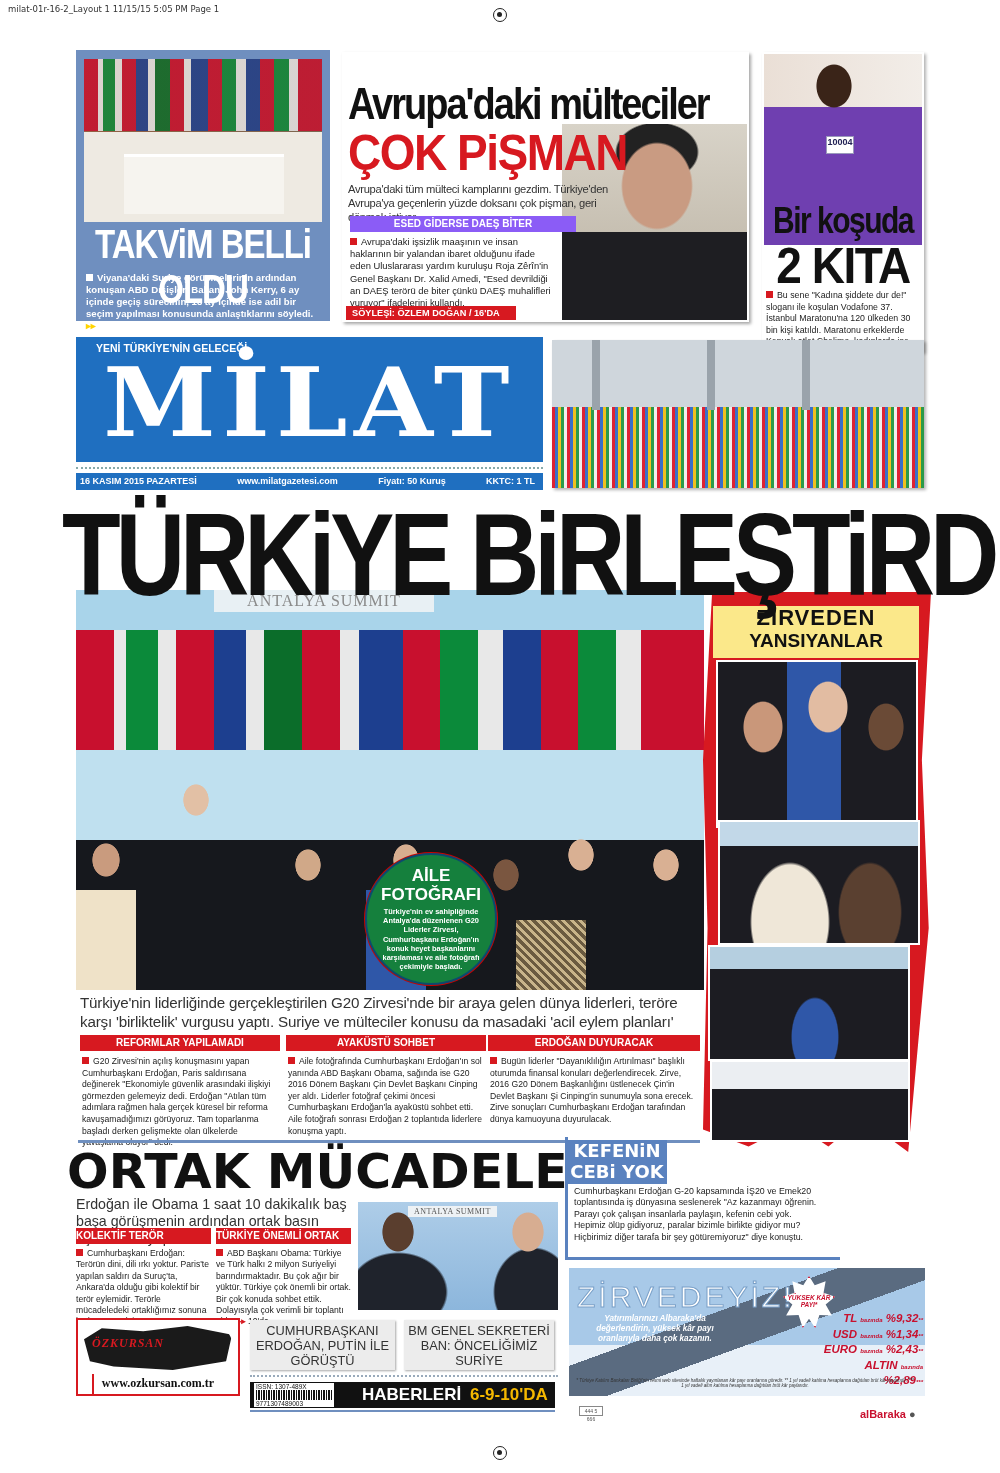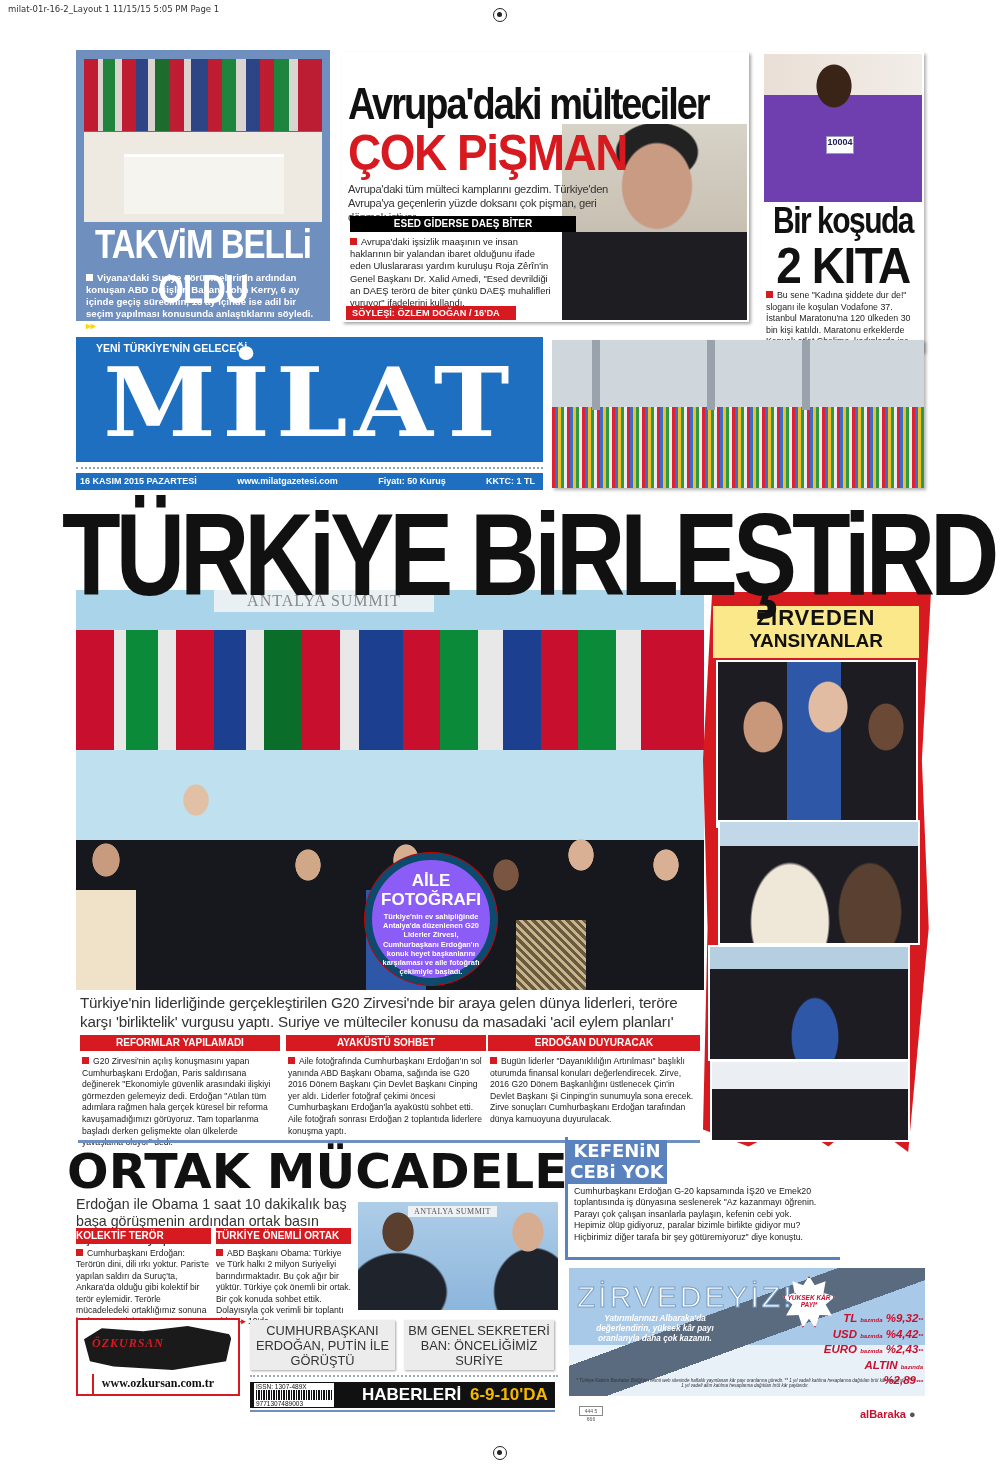--- a/index.html
+++ b/index.html
@@ -44,7 +44,7 @@
 
   
   .marathon { left: 762px; top: 52px; width: 162px; height: 300px; background: #fff; box-shadow: 2px 2px 3px rgba(0,0,0,.3); }
-  .marathon .photo { left: 2px; top: 2px; width: 158px; height: 148px;
+  .marathon .photo { left: 2px; top: 2px; width: 158px; height: 191px;
      background: radial-gradient(ellipse 18px 22px at 70px 32px, #3a2418 0 95%, transparent 100%),
                  linear-gradient(180deg, transparent 0 28%, #6f3fb0 28% 100%),
                  linear-gradient(90deg, #eadfd6, #f2ede8); }

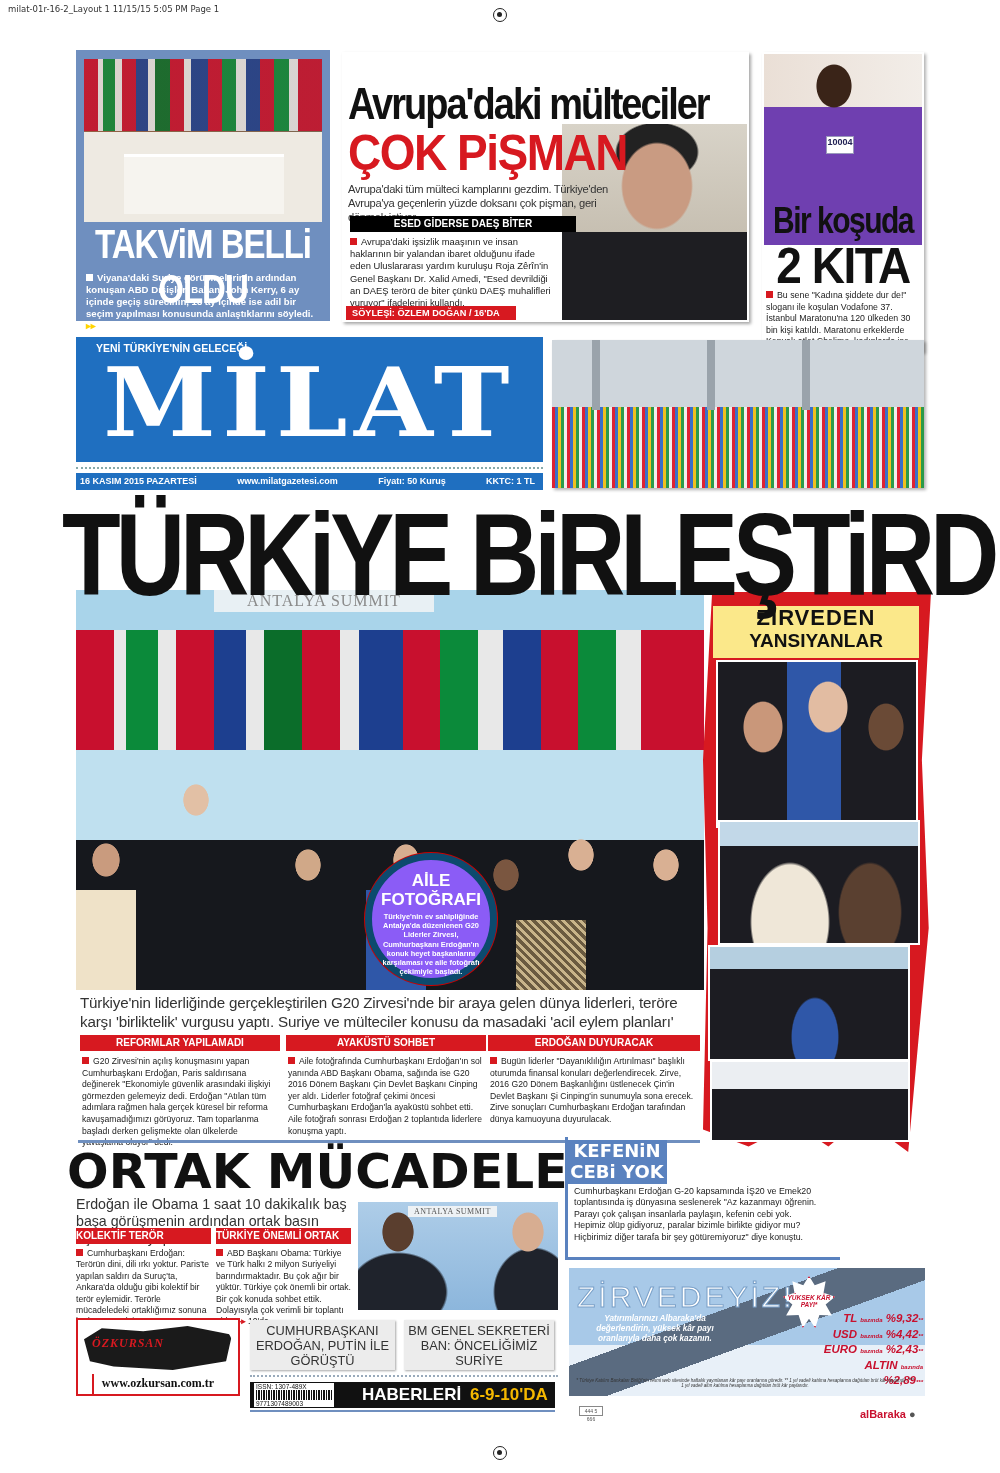--- a/index.html
+++ b/index.html
@@ -33,7 +33,7 @@
   .amedi .h1 { position:absolute; left: 6px; top: 27px; font-weight: 900; font-size: 38px; color: #111; letter-spacing: -2px; transform: scaleY(1.15); transform-origin: top; line-height: 44px; white-space: nowrap; }
   .amedi .h2 { position:absolute; left: 6px; top: 72px; font-weight: 900; font-size: 46px; color: #d71920; letter-spacing: -1.5px; transform: scaleY(1.1); transform-origin: top; line-height: 52px; white-space: nowrap; }
   .amedi .deck { position:absolute; left: 6px; top: 130px; width: 270px; font-size: 11.2px; color: #333; line-height: 14px; letter-spacing: -0.3px; }
-  .amedi .sub { position:absolute; left: 8px; top: 164px; width: 226px; height: 16px; background: #000000; color: #fff; font-weight: bold; font-size: 10px; line-height: 16px; text-align: center; }
+  .amedi .sub { position:absolute; left: 8px; top: 164px; width: 226px; height: 16px; background: #8b5cf6; color: #fff; font-weight: bold; font-size: 10px; line-height: 16px; text-align: center; }
   .amedi .body { position:absolute; left: 8px; top: 184px; width: 205px; font-size: 9.4px; line-height: 12.2px; color: #222; }
   .amedi .foot { position:absolute; left: 4px; top: 254px; width: 170px; height: 14px; background: #d71920; color: #fff; font-weight: bold; font-size: 9.2px; line-height: 14px; padding-left: 6px; }
   .amedi .portrait { position:absolute; left: 220px; top: 72px; width: 185px; height: 196px;

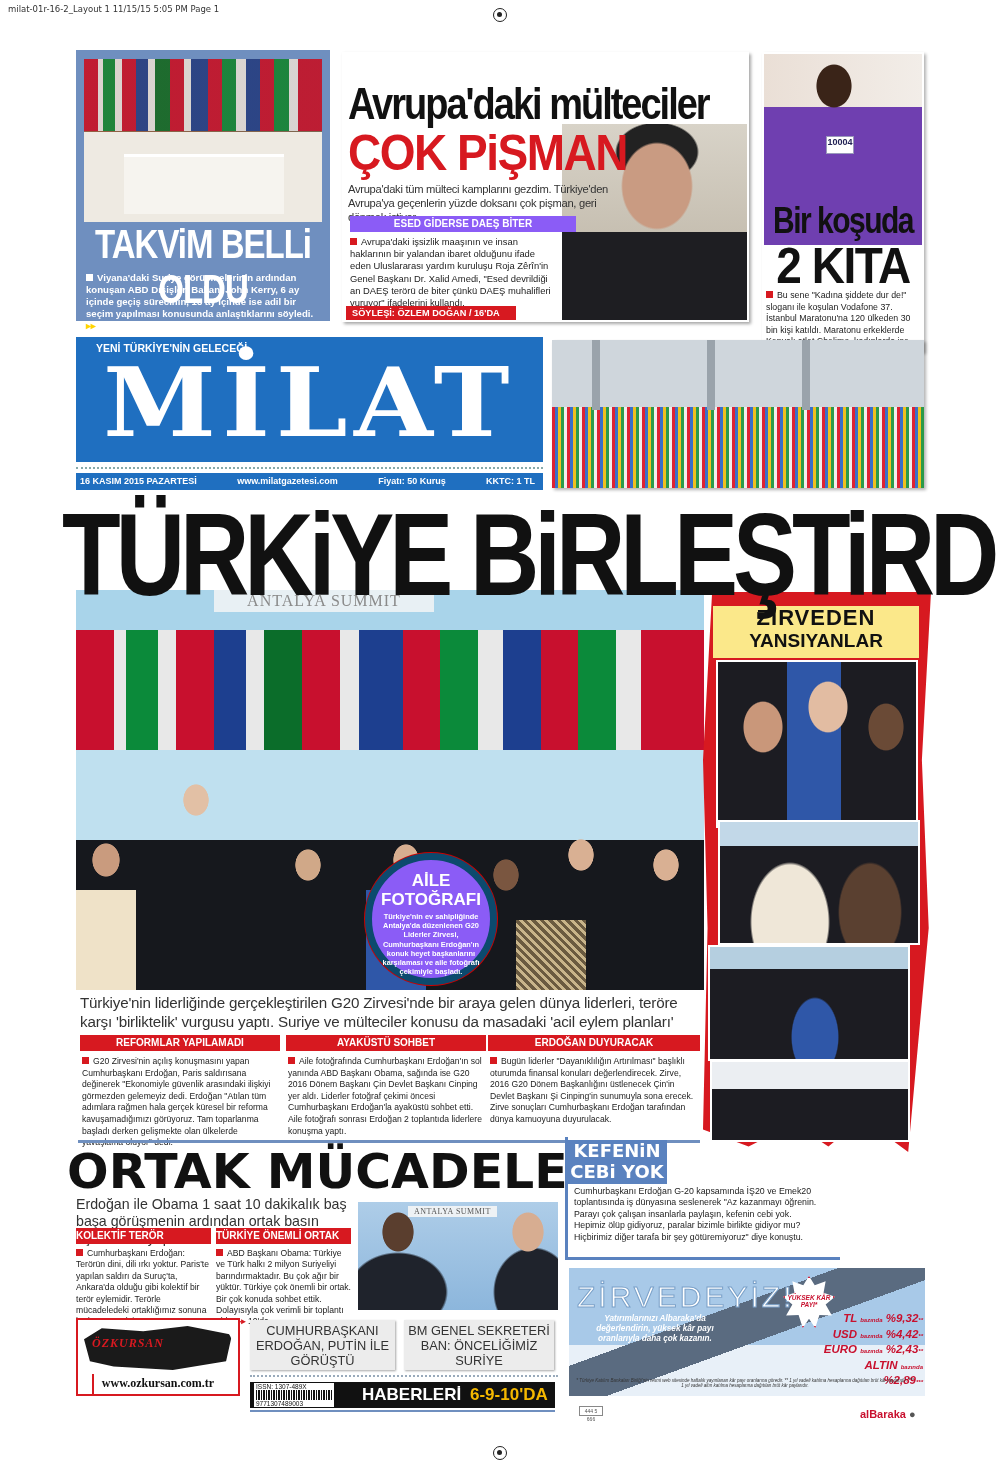--- a/index.html
+++ b/index.html
@@ -91,7 +91,7 @@
   .mainphoto .rousseff { position:absolute; left: 440px; top: 330px; width: 70px; height: 70px; background: repeating-linear-gradient(45deg, #6a5a40 0 3px, #c8b48a 3px 6px); }
   .mainphoto .king { position:absolute; left: 0; top: 300px; width: 60px; height: 100px; background: #efe2c8; }
 
-  .badge { left: 365px; top: 853px; width: 132px; height: 132px; background: #8b5cf6; border: 7px solid #0c4a6e; border-radius: 50%; box-shadow: 0 0 0 1px #c00; text-align: center; color: #fff; z-index: 4; }
+  .badge { left: 365px; top: 853px; width: 132px; height: 132px; background: #15803d; border: 2px solid #0c4a6e; border-radius: 50%; box-shadow: 0 0 0 1px #c00; text-align: center; color: #fff; z-index: 4; }
   .badge .t1 { margin-top: 12px; font-weight: 900; font-size: 17px; line-height: 18px; }
   .badge .t2 { font-weight: 900; font-size: 17px; line-height: 19px; }
   .badge .t3 { margin: 3px auto 0; width: 112px; font-size: 7.4px; font-weight: bold; line-height: 9.2px; }

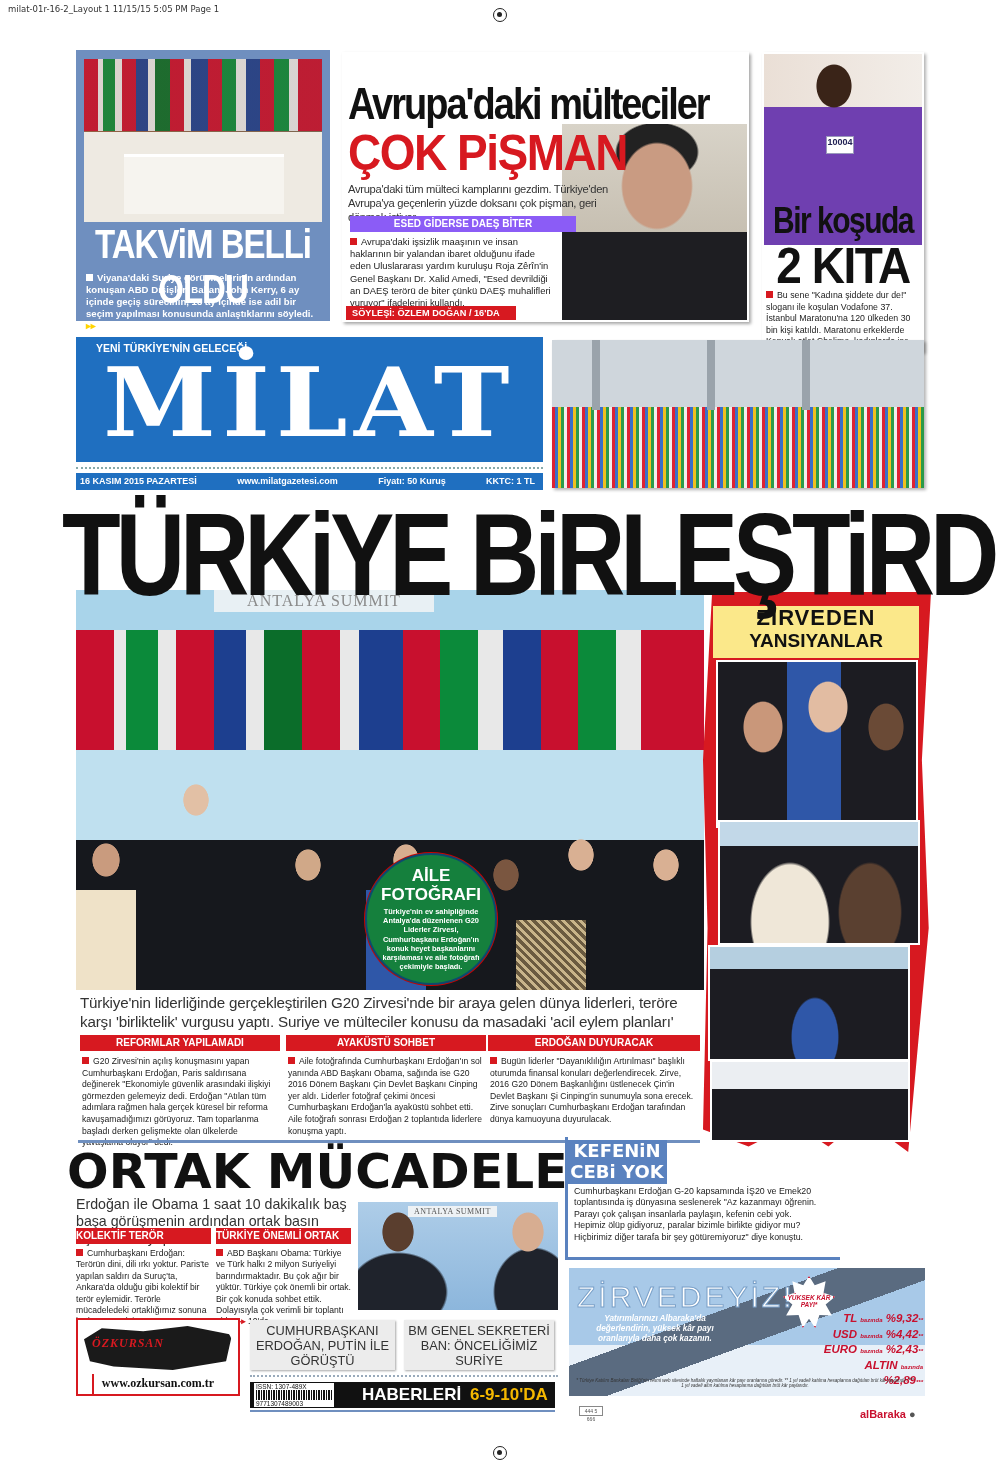--- a/index.html
+++ b/index.html
@@ -304,7 +304,7 @@
   <div class="star">YÜKSEK KÂR PAYI*</div>
   <div class="rates">
     <div><span>TL</span> <small>bazında</small> <span>%9,32</span><small>**</small></div>
-    <div><span>USD</span> <small>bazında</small> <span>%4,42</span><small>**</small></div>
+    <div><span>USD</span> <small>bazında</small> <span>%1,34</span><small>**</small></div>
     <div><span>EURO</span> <small>bazında</small> <span>%2,43</span><small>**</small></div>
     <div><span>ALTIN</span> <small>bazında</small> <span>%2,89</span><small>***</small></div>
   </div>

